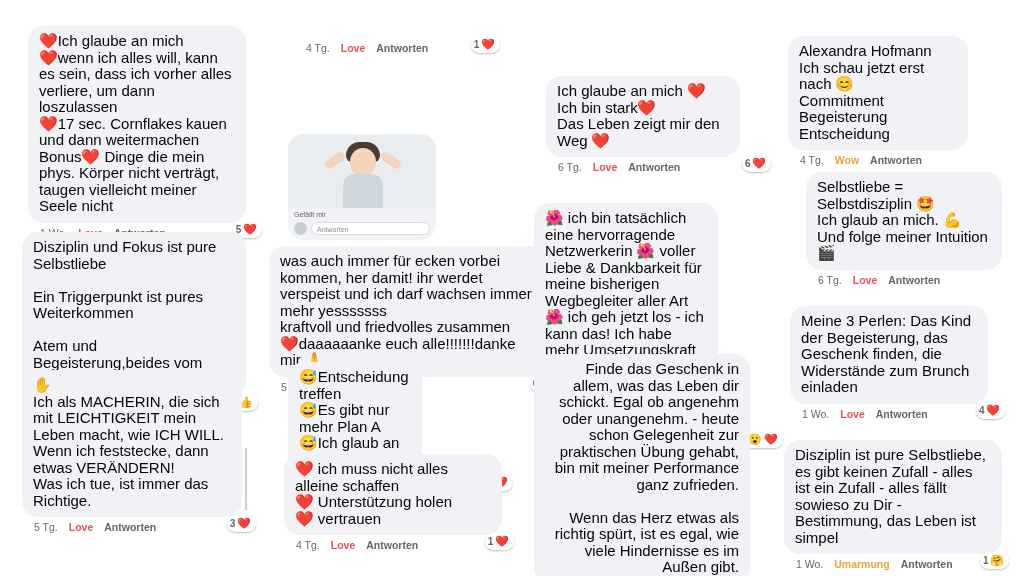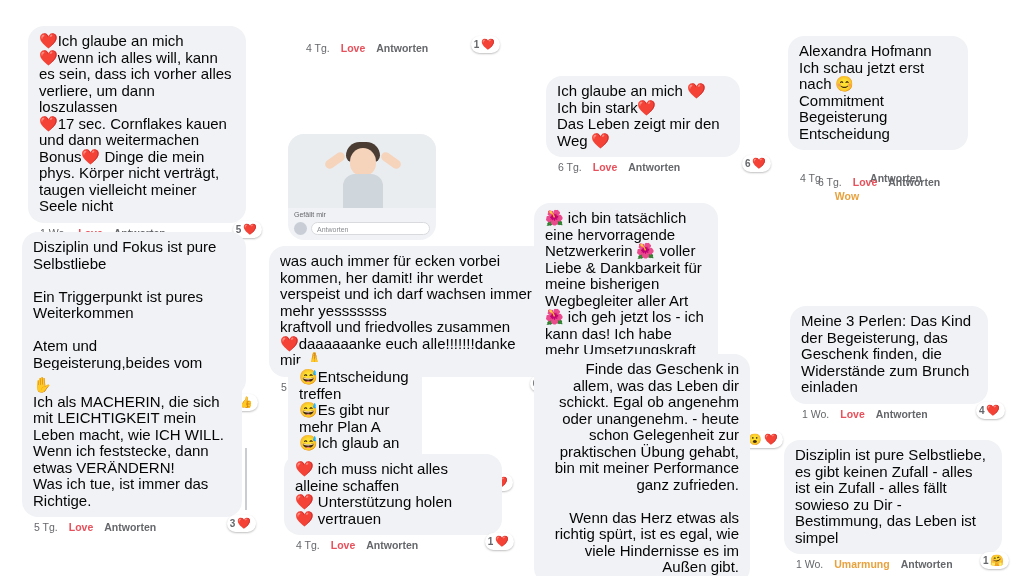--- a/index.html
+++ b/index.html
@@ -50,7 +50,7 @@
     cursor: pointer;
   }
   .meta .action.love { color: #e8505b; }
-  .meta .action.wow { color: #e8a23d; margin-top: 36px; }
+  .meta .action.wow { color: #e8a23d; }
   .meta .action.umarmung { color: #e8a23d; }
   .meta .action.reply { color: #65676b; }
   .reactions {

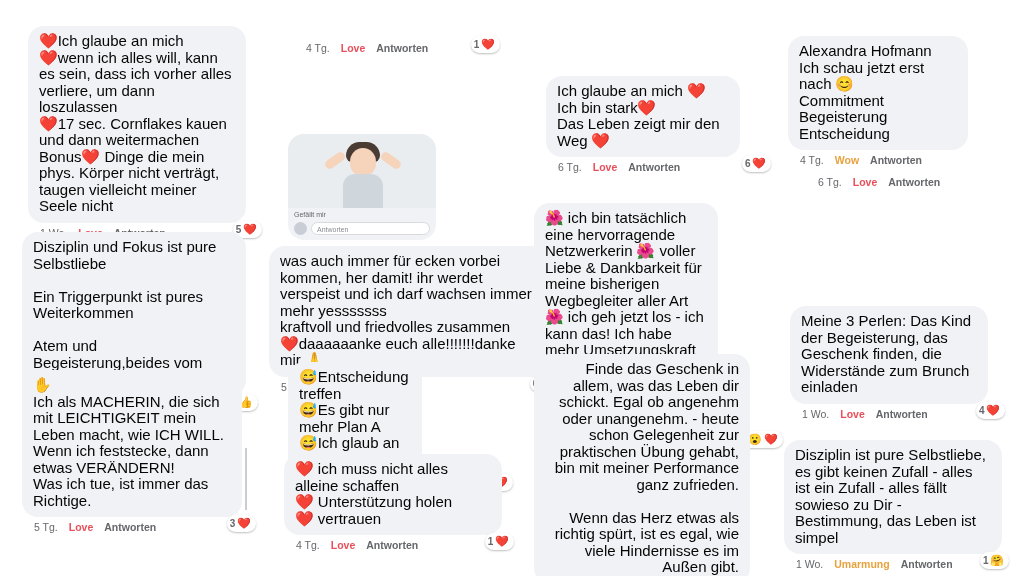--- a/index.html
+++ b/index.html
@@ -340,6 +340,9 @@
   </div>
 
   <div class="comment" style="left:806px; top:172px; width:196px;">
+    <div class="bubble">Selbstliebe = Selbstdisziplin 🤩
+Ich glaub an mich. 💪
+Und folge meiner Intuition 🎬</div>
     <div class="meta">
       <span class="time">6 Tg.</span>
       <span class="action love">Love</span>

